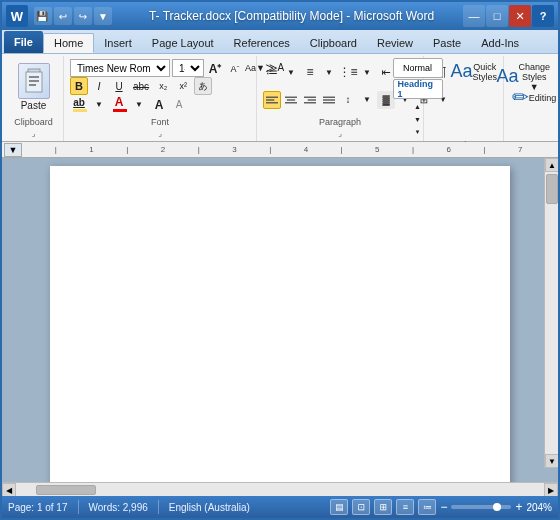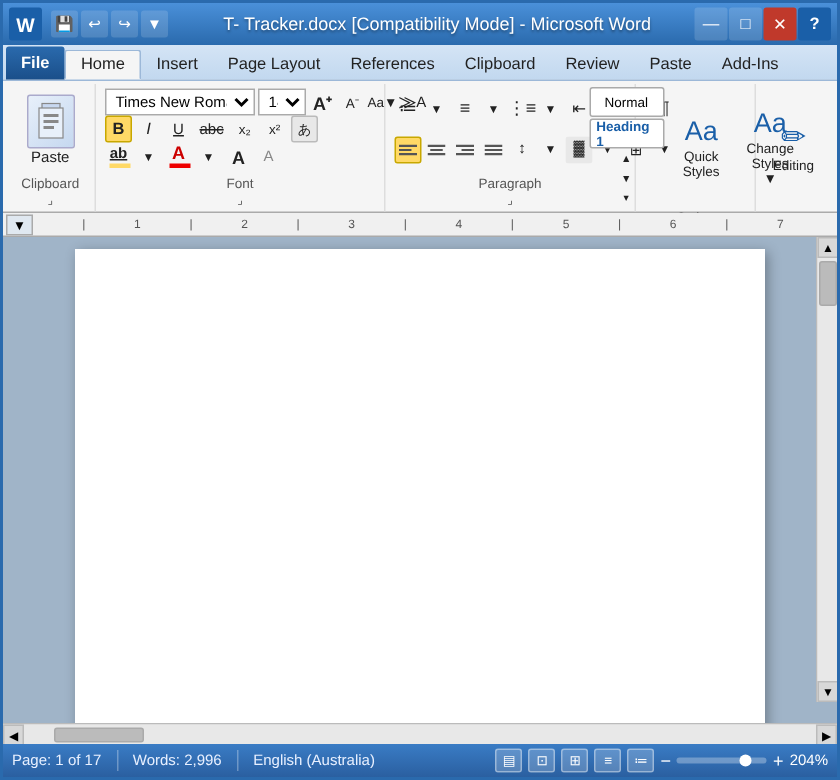--- a/index.html
+++ b/index.html
@@ -642,7 +642,7 @@
       </div>
 
       <div class="ribbon-group" style="min-width:80px; flex:1;">
-        <div class="group-content" style="flex:1; align-items:center; justify-content:center; gap:4px;">
+        <div class="group-content" style="flex:1; justify-content:center; gap:4px;">
           <div class="styles-gallery" style="flex:1;">
             <div class="style-btn" style="font-size:9px; height:20px; width:50px; justify-content:center;">Normal</div>
             <div class="style-btn" style="font-size:9px; height:20px; width:50px; justify-content:center; color:#1a5fa8; font-weight:bold;">Heading 1</div>

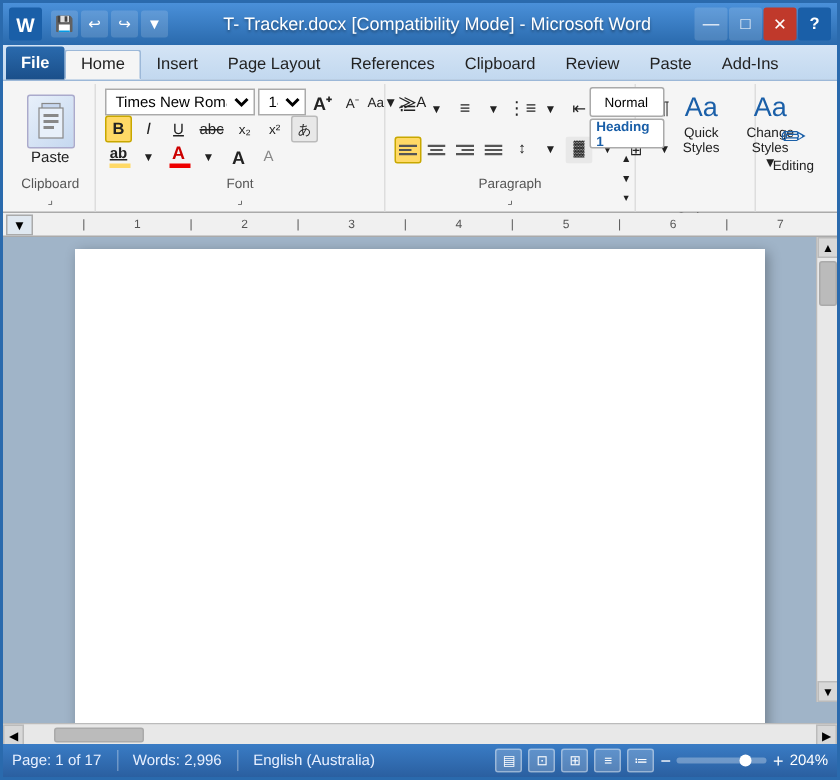--- a/index.html
+++ b/index.html
@@ -242,7 +242,7 @@
     
     .big-btn {
       display: flex;
-      flex-direction: column;
+      flex-direction: row;
       align-items: center;
       padding: 3px 4px;
       cursor: pointer;

